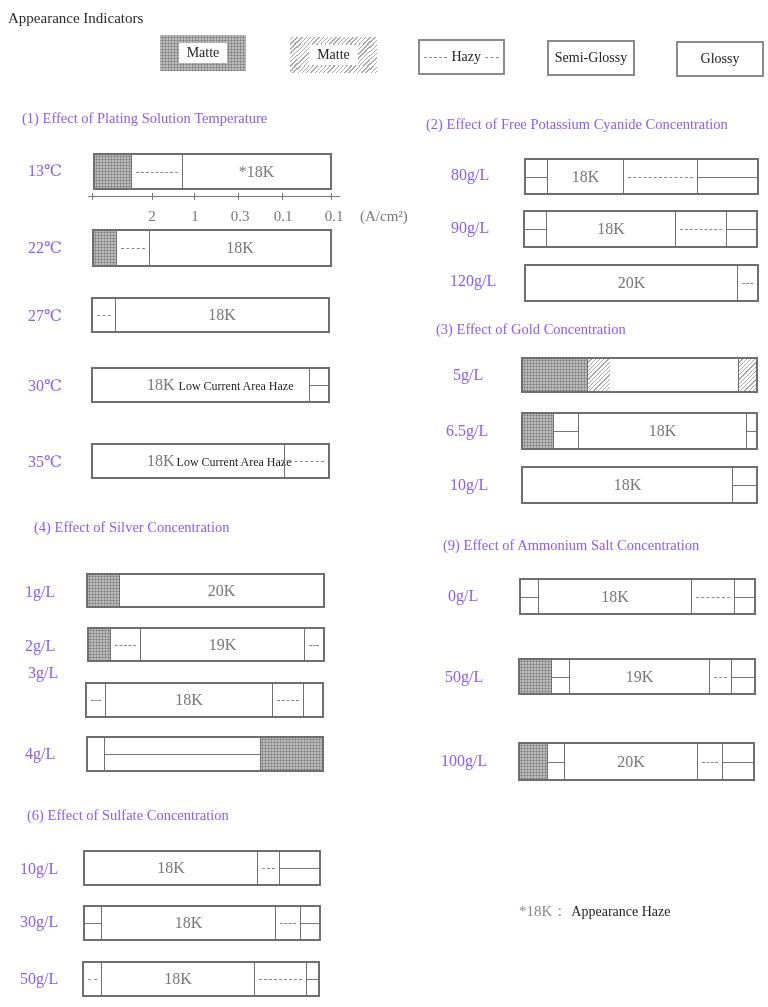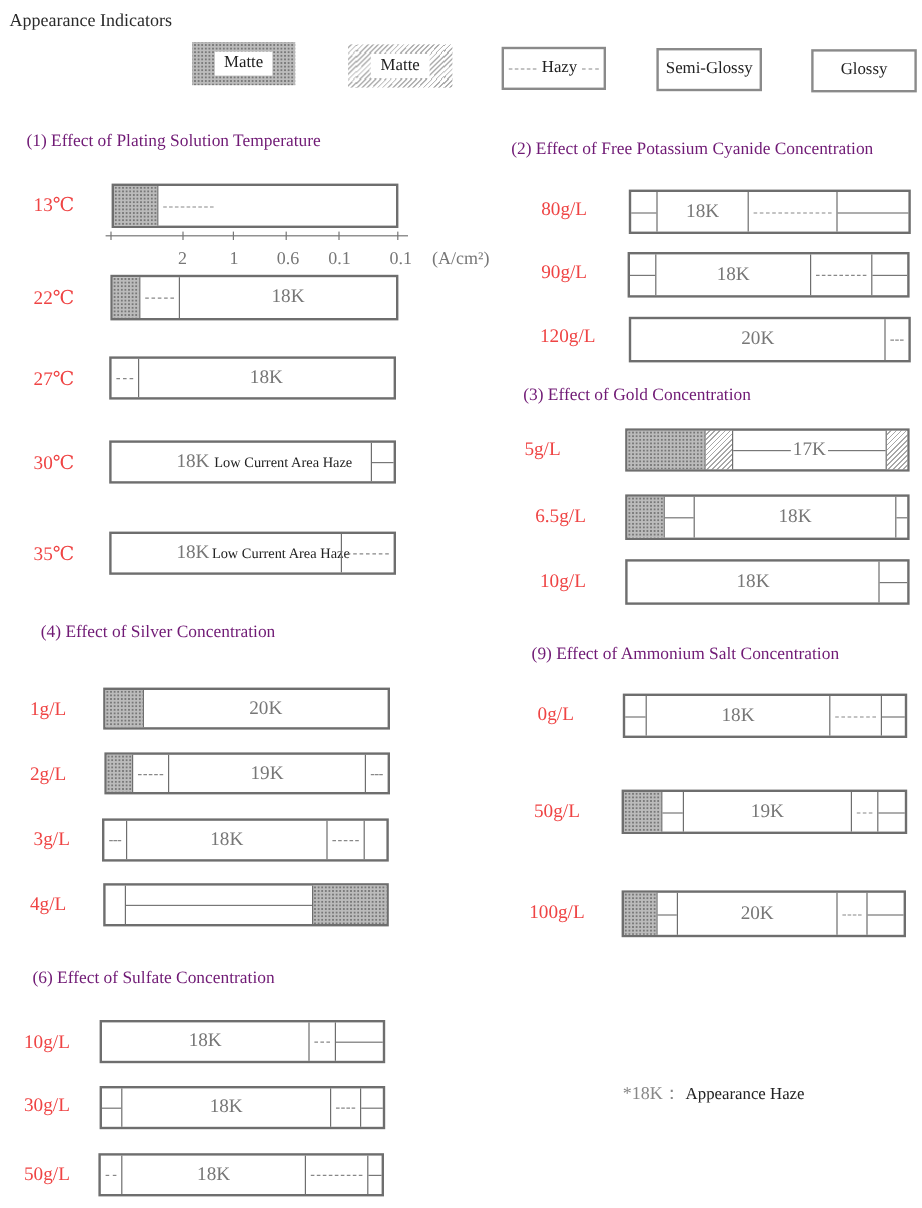--- a/index.html
+++ b/index.html
@@ -7,7 +7,7 @@
          font-family:"Liberation Serif", "DejaVu Serif", serif; color:#222; }
   .abs { position:absolute; }
   .title { font-family:"Liberation Serif", serif; font-size:15px; color:#2a2a2a; white-space:nowrap; }
-  .sect-title { font-size:14.5px; color:#701a75; white-space:nowrap; }
+  .sect-title { font-size:14.5px; color:#8b5cf6; white-space:nowrap; }
   .row-label { font-size:16px; color:#ef4444; white-space:nowrap; }
   .bar { position:absolute; border:2px solid #6e6e6e; background:#fff; box-sizing:border-box; }
   .seg { position:absolute; top:0; bottom:0; box-sizing:border-box; }

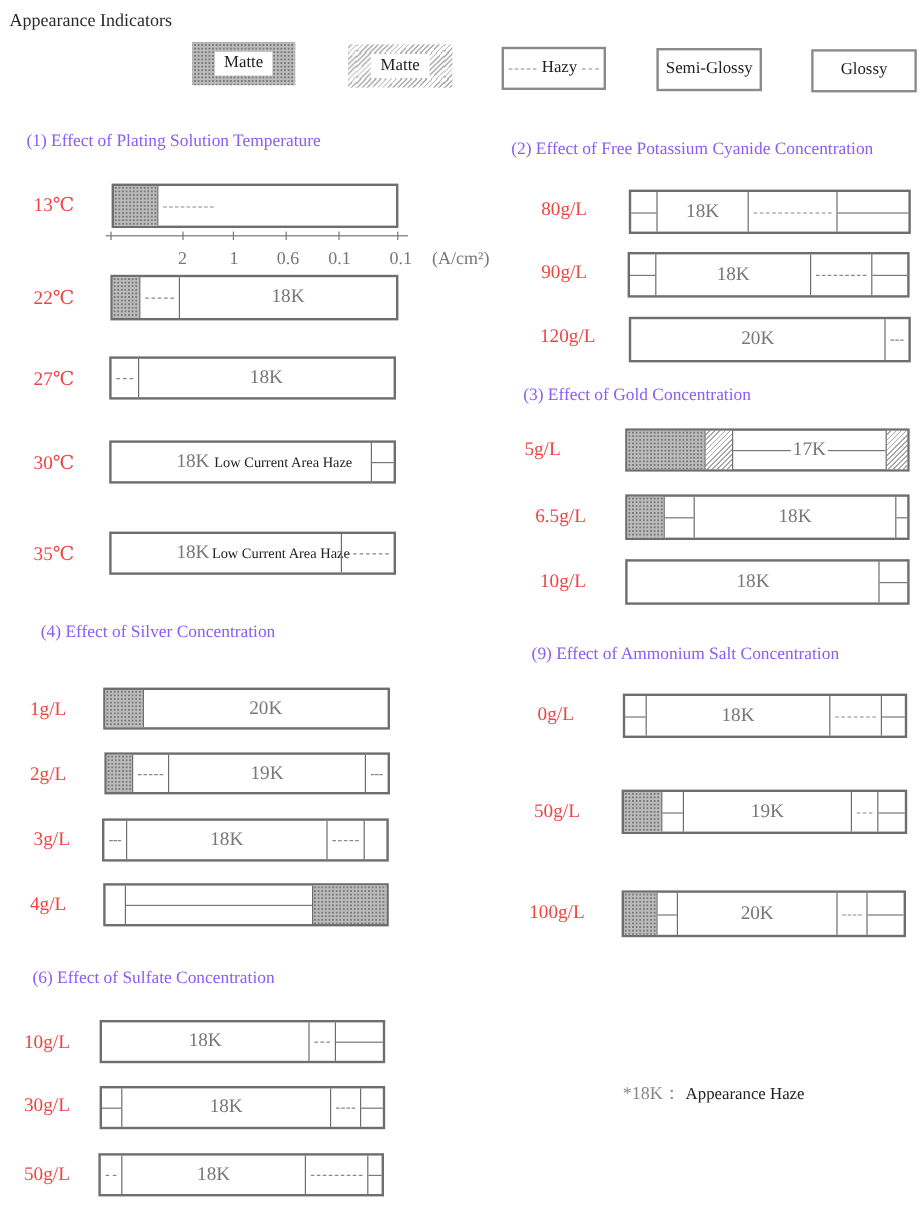--- a/index.html
+++ b/index.html
@@ -8,7 +8,7 @@
   .abs { position:absolute; }
   .title { font-family:"Liberation Serif", serif; font-size:15px; color:#2a2a2a; white-space:nowrap; }
   .sect-title { font-size:14.5px; color:#8b5cf6; white-space:nowrap; }
-  .row-label { font-size:16px; color:#ef4444; white-space:nowrap; }
+  .row-label { font-size:16px; color:#8b5cf6; white-space:nowrap; }
   .bar { position:absolute; border:2px solid #6e6e6e; background:#fff; box-sizing:border-box; }
   .seg { position:absolute; top:0; bottom:0; box-sizing:border-box; }
   .seg.sep { border-left:1.5px solid #6e6e6e; }

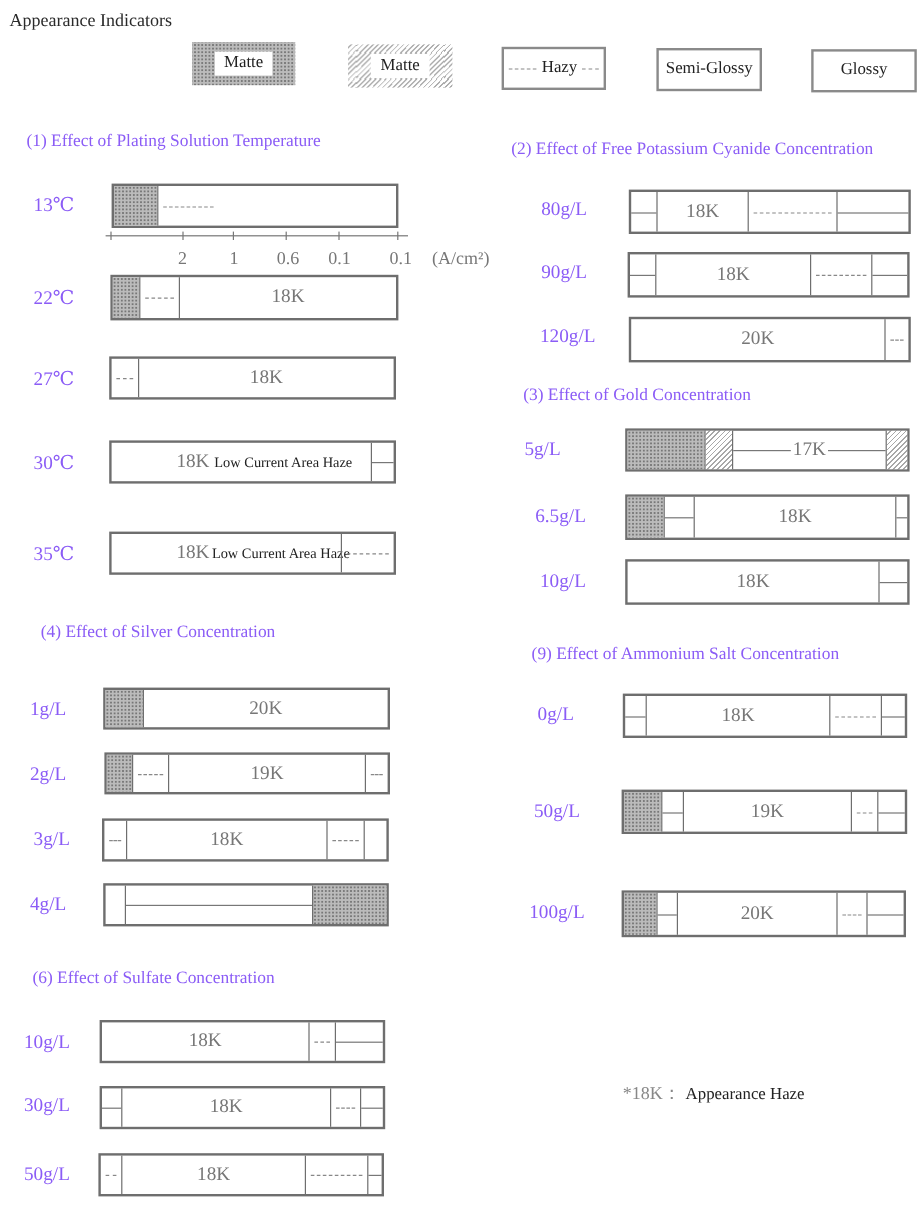--- a/index.html
+++ b/index.html
@@ -66,6 +66,9 @@
 <div class="bar" style="left:93px;top:153px;width:239px;height:37px;">
   <div class="seg burnt" style="left:0;width:36px;"></div>
   <div class="seg sep hazy" style="left:36px;width:51px;"></div>
+  <div class="seg sep" style="left:87px;right:0;">
+    <span class="seg-text">*18K</span>
+  </div>
 </div>
 
 <div>

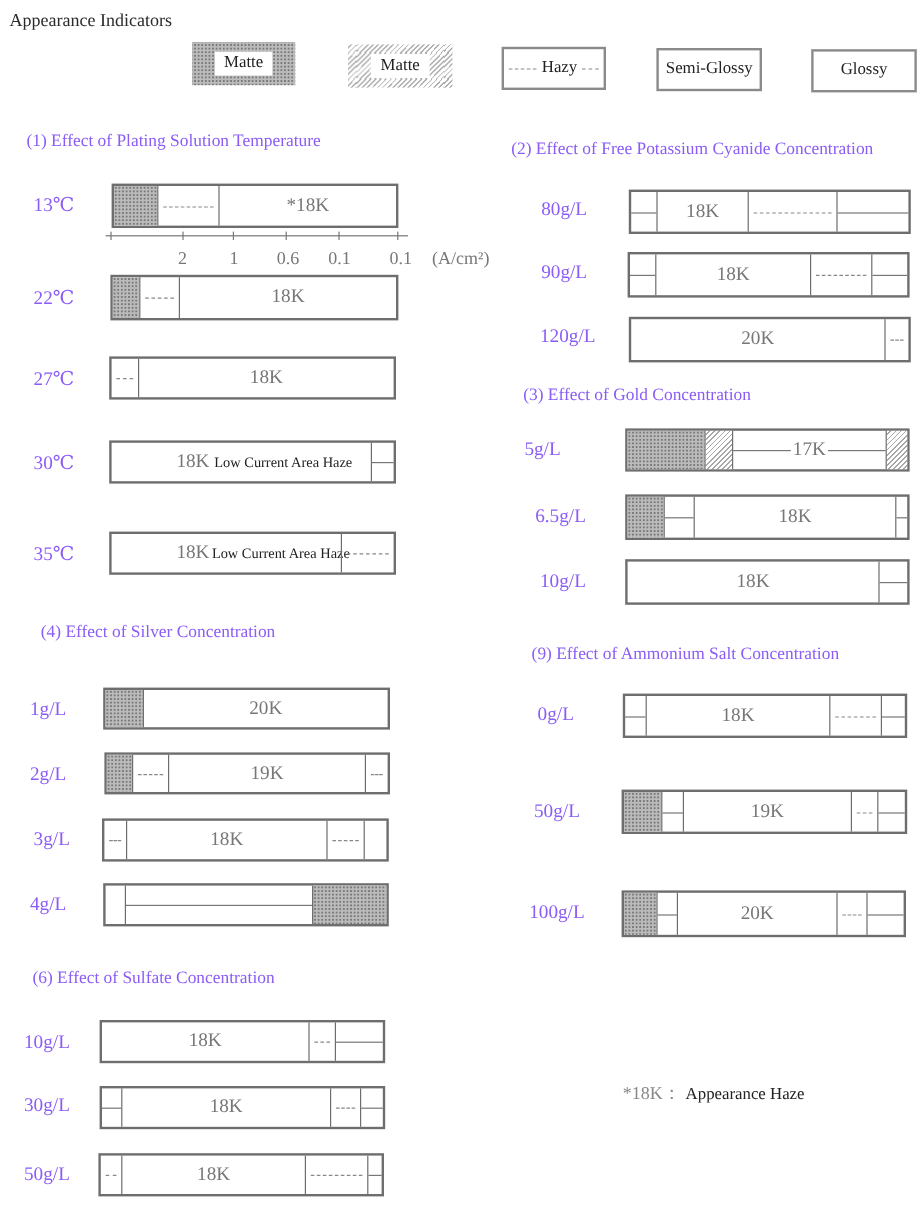--- a/index.html
+++ b/index.html
@@ -81,7 +81,7 @@
   <div class="tick" style="left:331px;top:193px;"></div>
   <span class="tick-label" style="left:152px;top:208px;">2</span>
   <span class="tick-label" style="left:195px;top:208px;">1</span>
-  <span class="tick-label" style="left:240px;top:208px;">0.6</span>
+  <span class="tick-label" style="left:240px;top:208px;">0.3</span>
   <span class="tick-label" style="left:283px;top:208px;">0.1</span>
   <span class="tick-label" style="left:334px;top:208px;">0.1</span>
   <span class="abs" style="left:360px;top:208px;font-size:15px;color:#777;">(A/cm²)</span>

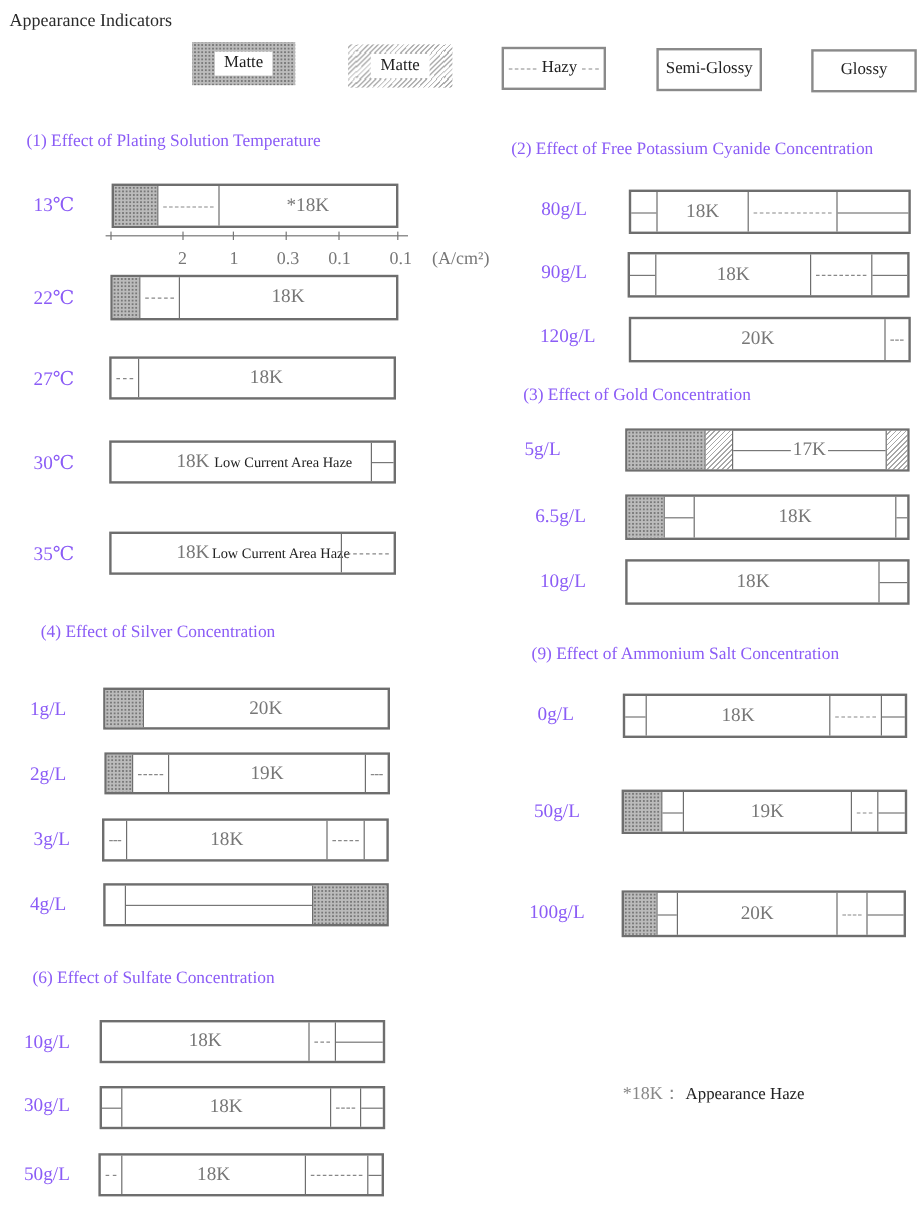--- a/index.html
+++ b/index.html
@@ -148,7 +148,7 @@
 </div>
 
 <div class="abs sect-title" style="left:436px;top:321px;">(3)  Effect of Gold Concentration</div>
-<div class="abs row-label" style="left:437px;top:366px;">5g/L</div>
+<div class="abs row-label" style="left:453px;top:366px;">5g/L</div>
 <div class="bar" style="left:521px;top:357px;width:237px;height:36px;">
   <div class="seg burnt" style="left:0;width:64px;"></div>
   <div class="seg sep matte" style="left:64px;width:23px;"></div>

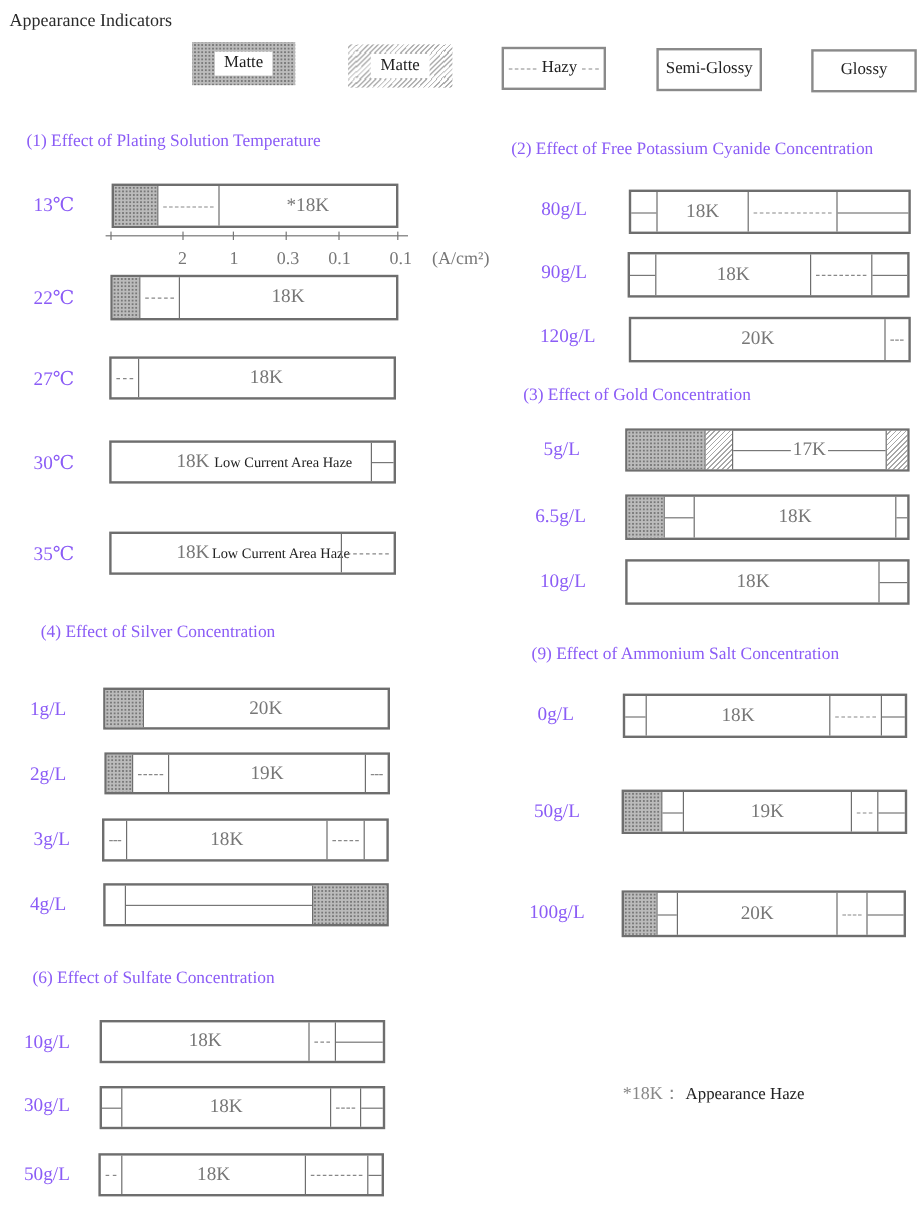--- a/index.html
+++ b/index.html
@@ -152,10 +152,6 @@
 <div class="bar" style="left:521px;top:357px;width:237px;height:36px;">
   <div class="seg burnt" style="left:0;width:64px;"></div>
   <div class="seg sep matte" style="left:64px;width:23px;"></div>
-  <div class="seg sep" style="left:87px;width:128px;">
-    <span class="abs" style="left:0;right:0;top:50%;border-top:1.5px solid #777;"></span>
-    <span class="seg-text"><span style="background:#fff;padding:0 2px;">17K</span></span>
-  </div>
   <div class="seg sep matte" style="left:215px;right:0;"></div>
 </div>
 <div class="abs row-label" style="left:446px;top:422px;">6.5g/L</div>

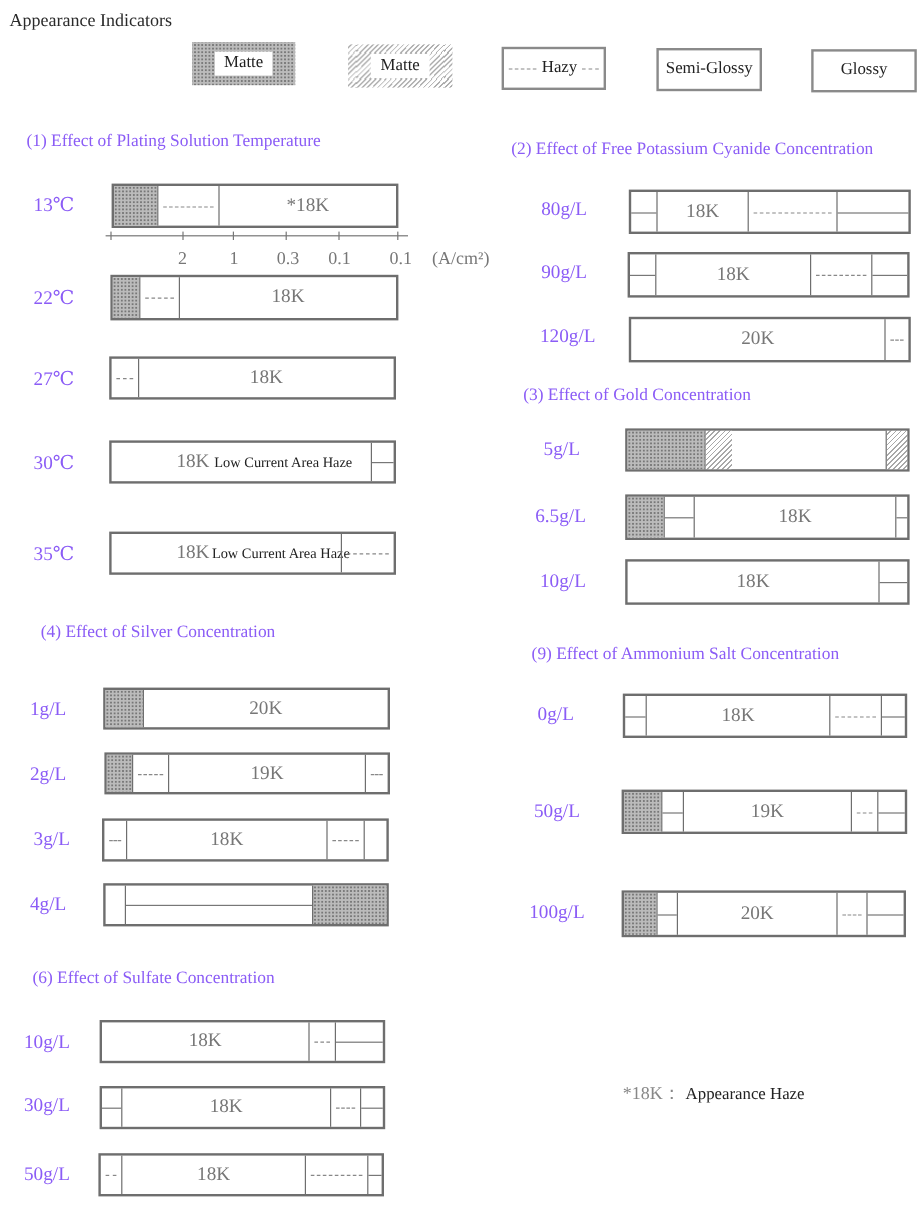--- a/index.html
+++ b/index.html
@@ -188,7 +188,7 @@
   </div>
   <div class="seg sep hazy" style="left:215px;right:0;"></div>
 </div>
-<div class="abs row-label" style="left:28px;top:691px;">3g/L</div>
+<div class="abs row-label" style="left:28px;top:664px;">3g/L</div>
 <div class="bar" style="left:85px;top:682px;width:239px;height:36px;">
   <div class="seg hazy" style="left:0;width:18px;"></div>
   <div class="seg sep" style="left:18px;width:167px;">

